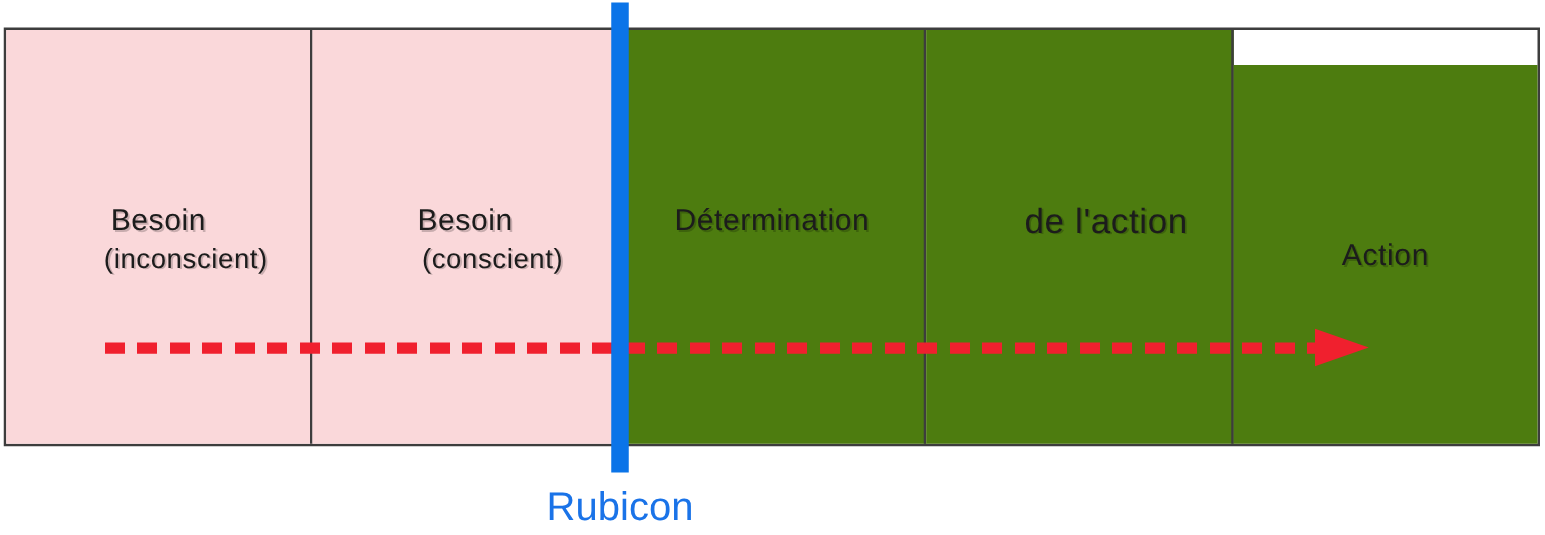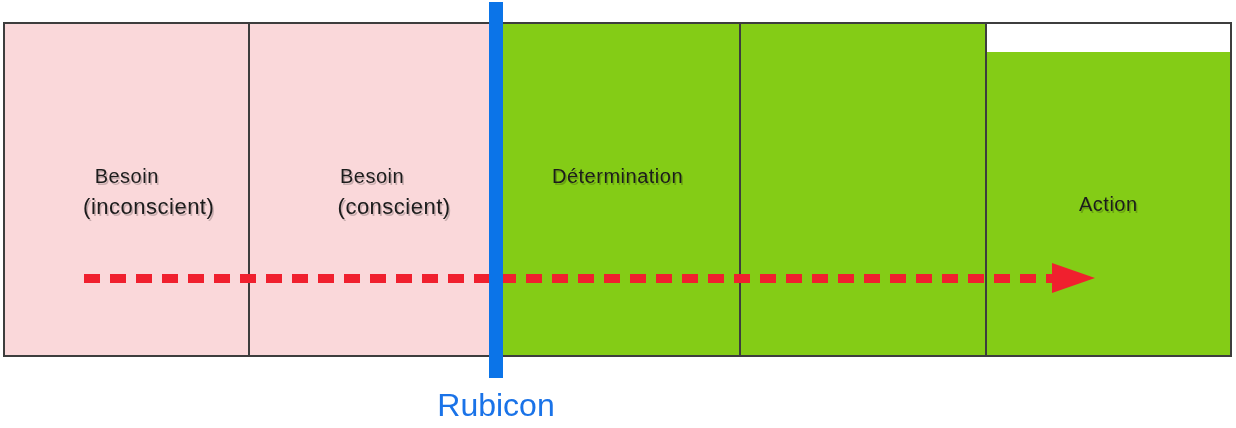--- a/index.html
+++ b/index.html
@@ -40,7 +40,7 @@
   .cell.zone-pre  { background: #fad8da; }
   .cell.zone-post { background: #84cc16; }
   .cell .line1 {
-    font-size: 20px;
+    font-size: 24px;
     line-height: 33px;
     color: #1c1c1c;
     letter-spacing: 0.5px;

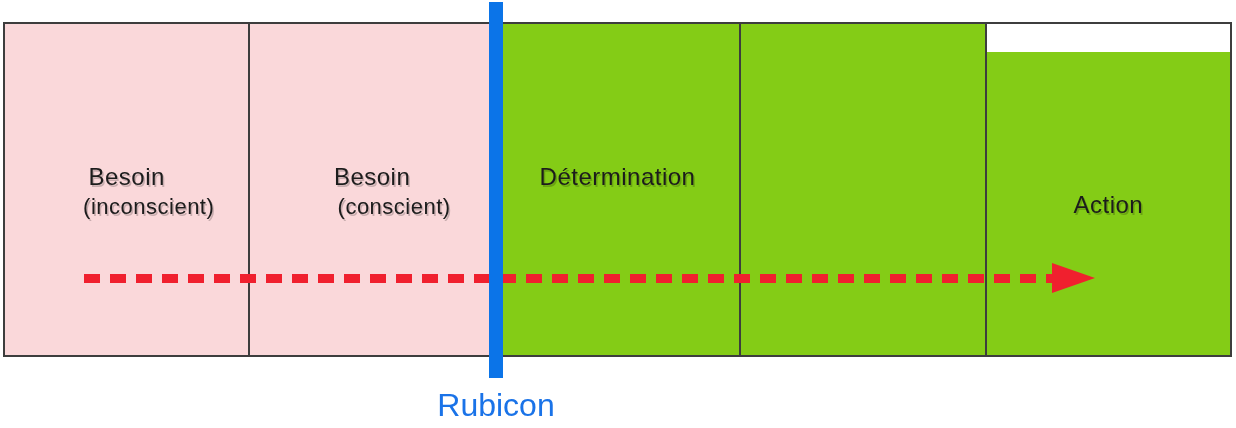--- a/index.html
+++ b/index.html
@@ -38,7 +38,7 @@
   }
   .cell:last-child { border-right: none; margin-top: 28px; }
   .cell.zone-pre  { background: #fad8da; }
-  .cell.zone-post { background: #84cc16; }
+  .cell.zone-post { background: #4d7c0f; }
   .cell .line1 {
     font-size: 24px;
     line-height: 33px;

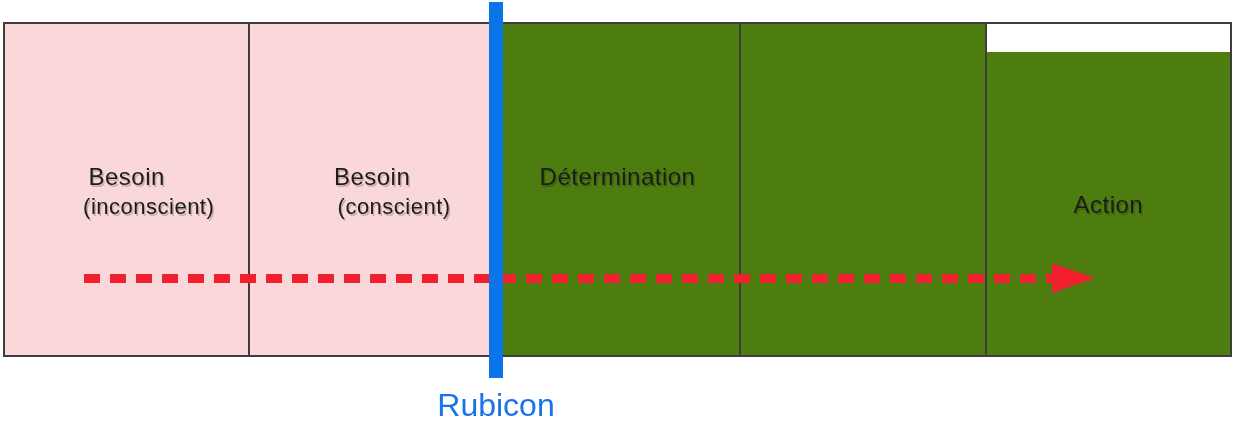--- a/index.html
+++ b/index.html
@@ -120,6 +120,7 @@
     </div>
 
     <div class="cell zone-post">
+      <span class="line2">de l'action</span>
     </div>
 
     <div class="cell zone-post">

